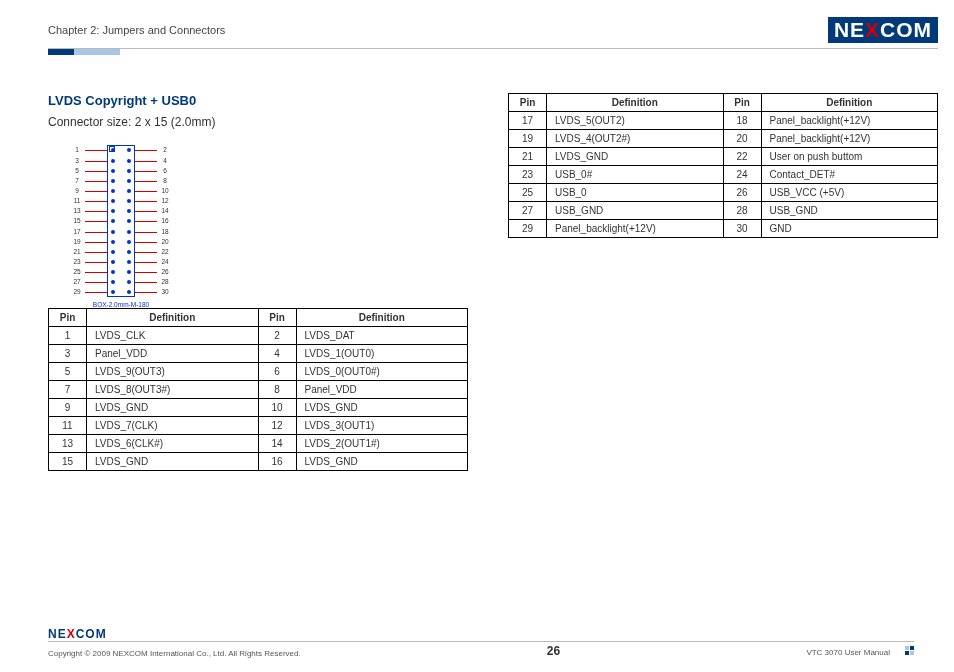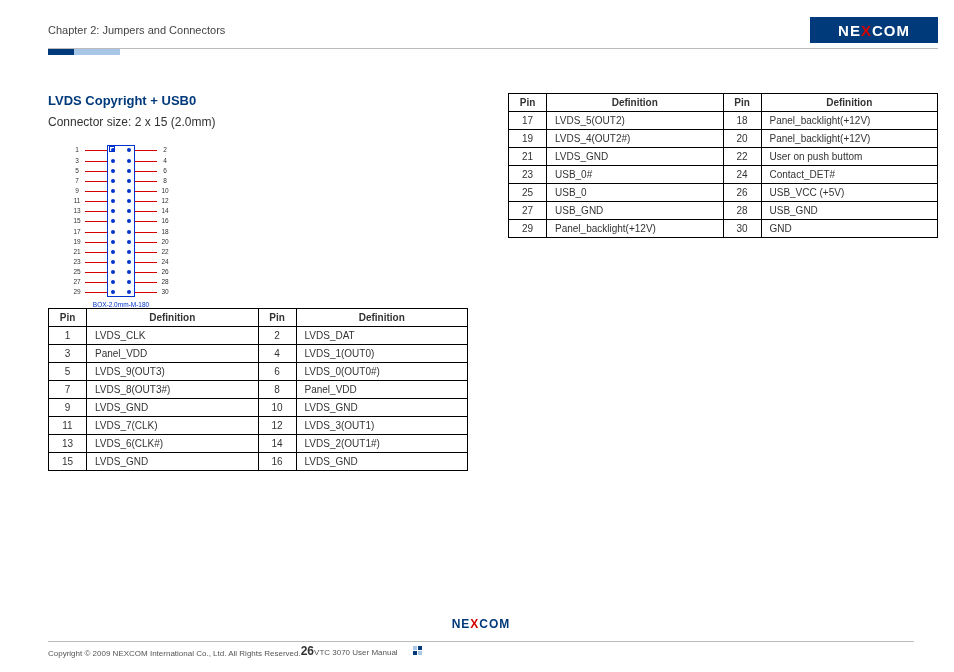--- a/index.html
+++ b/index.html
@@ -26,7 +26,7 @@
     color: #444;
   }
   .logo-top {
-    width: 128px;
+    width: 110px;
     height: 26px;
     background: #003a7a;
     display: flex;
@@ -34,7 +34,7 @@
     justify-content: center;
     color: #fff;
     font-weight: bold;
-    font-size: 15px;
+    font-size: 21px;
     letter-spacing: 1px;
   }
   .logo-top .x { color: #d40000; }

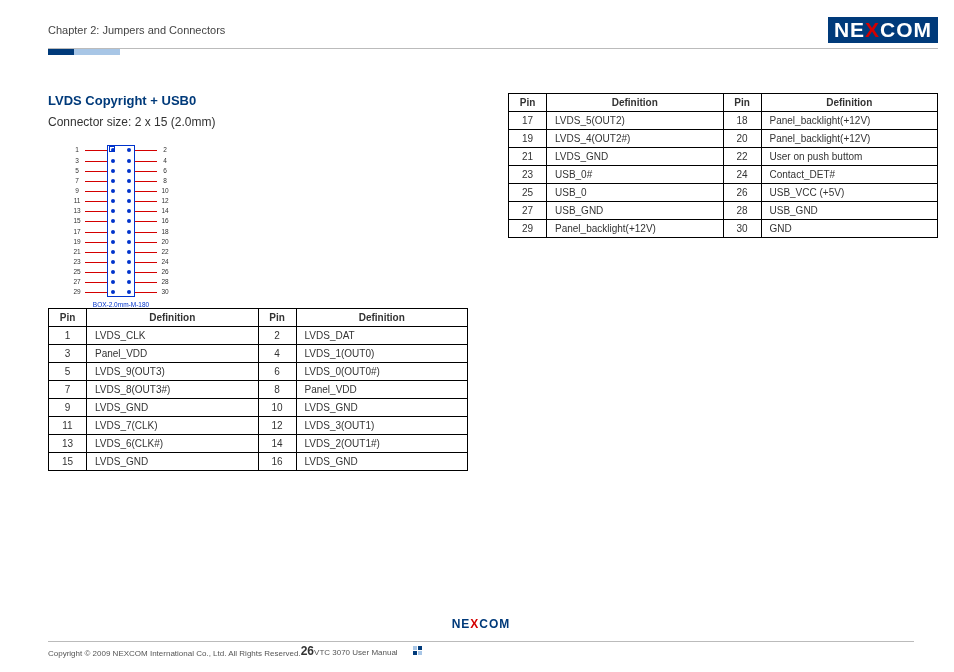--- a/index.html
+++ b/index.html
@@ -159,8 +159,7 @@
     font-weight: bold;
     color: #003a7a;
     letter-spacing: 1px;
-    margin-bottom: 10px;
-    text-align: center;
+    margin-bottom: 0;
   }
   .footer-logo .x { color: #d40000; }
   .page-num {

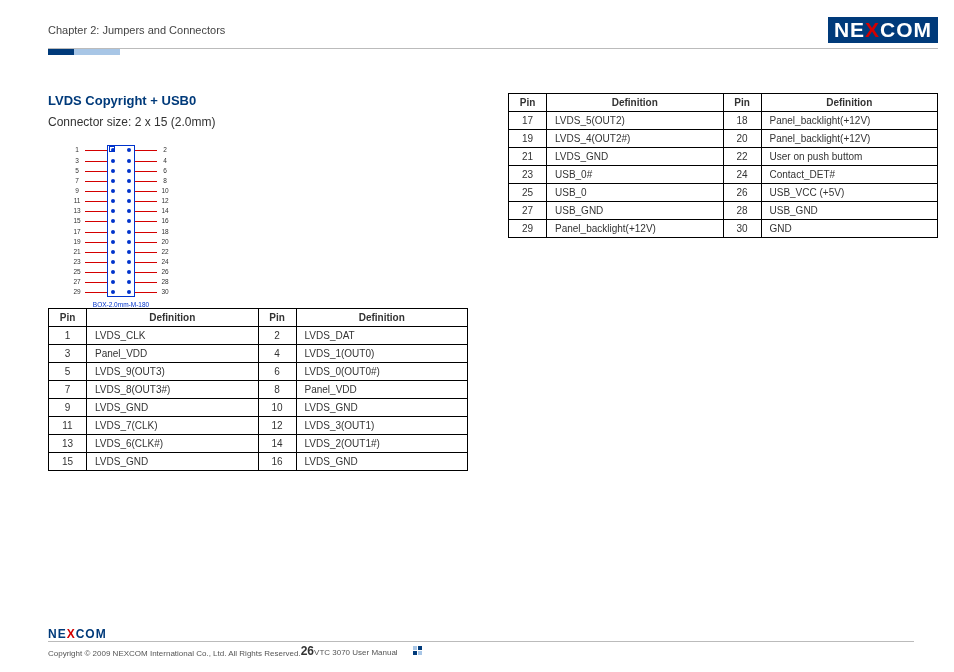--- a/index.html
+++ b/index.html
@@ -149,7 +149,7 @@
   }
   .footer-row {
     display: flex;
-    justify-content: flex-start;
+    justify-content: space-between;
     align-items: flex-end;
     font-size: 8px;
     color: #555;

